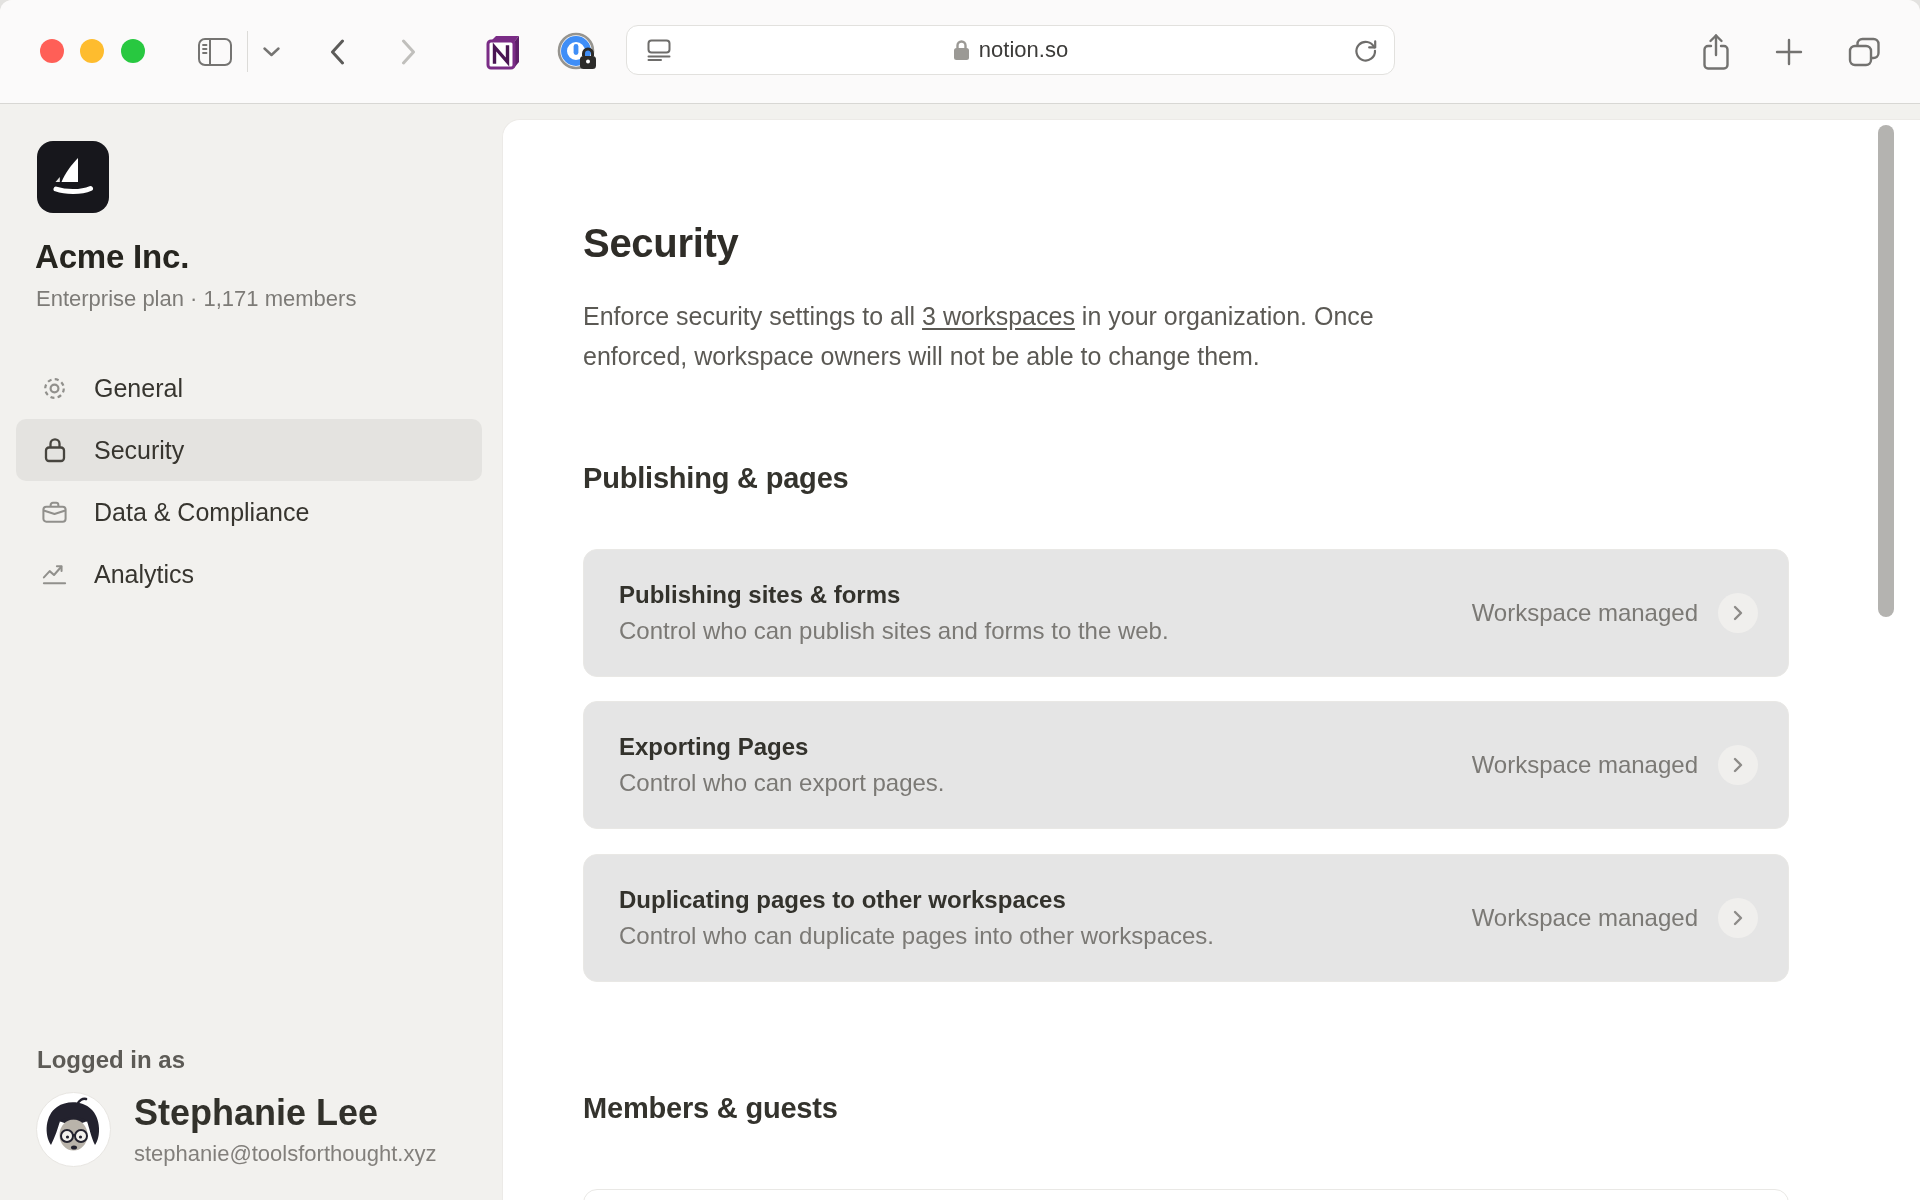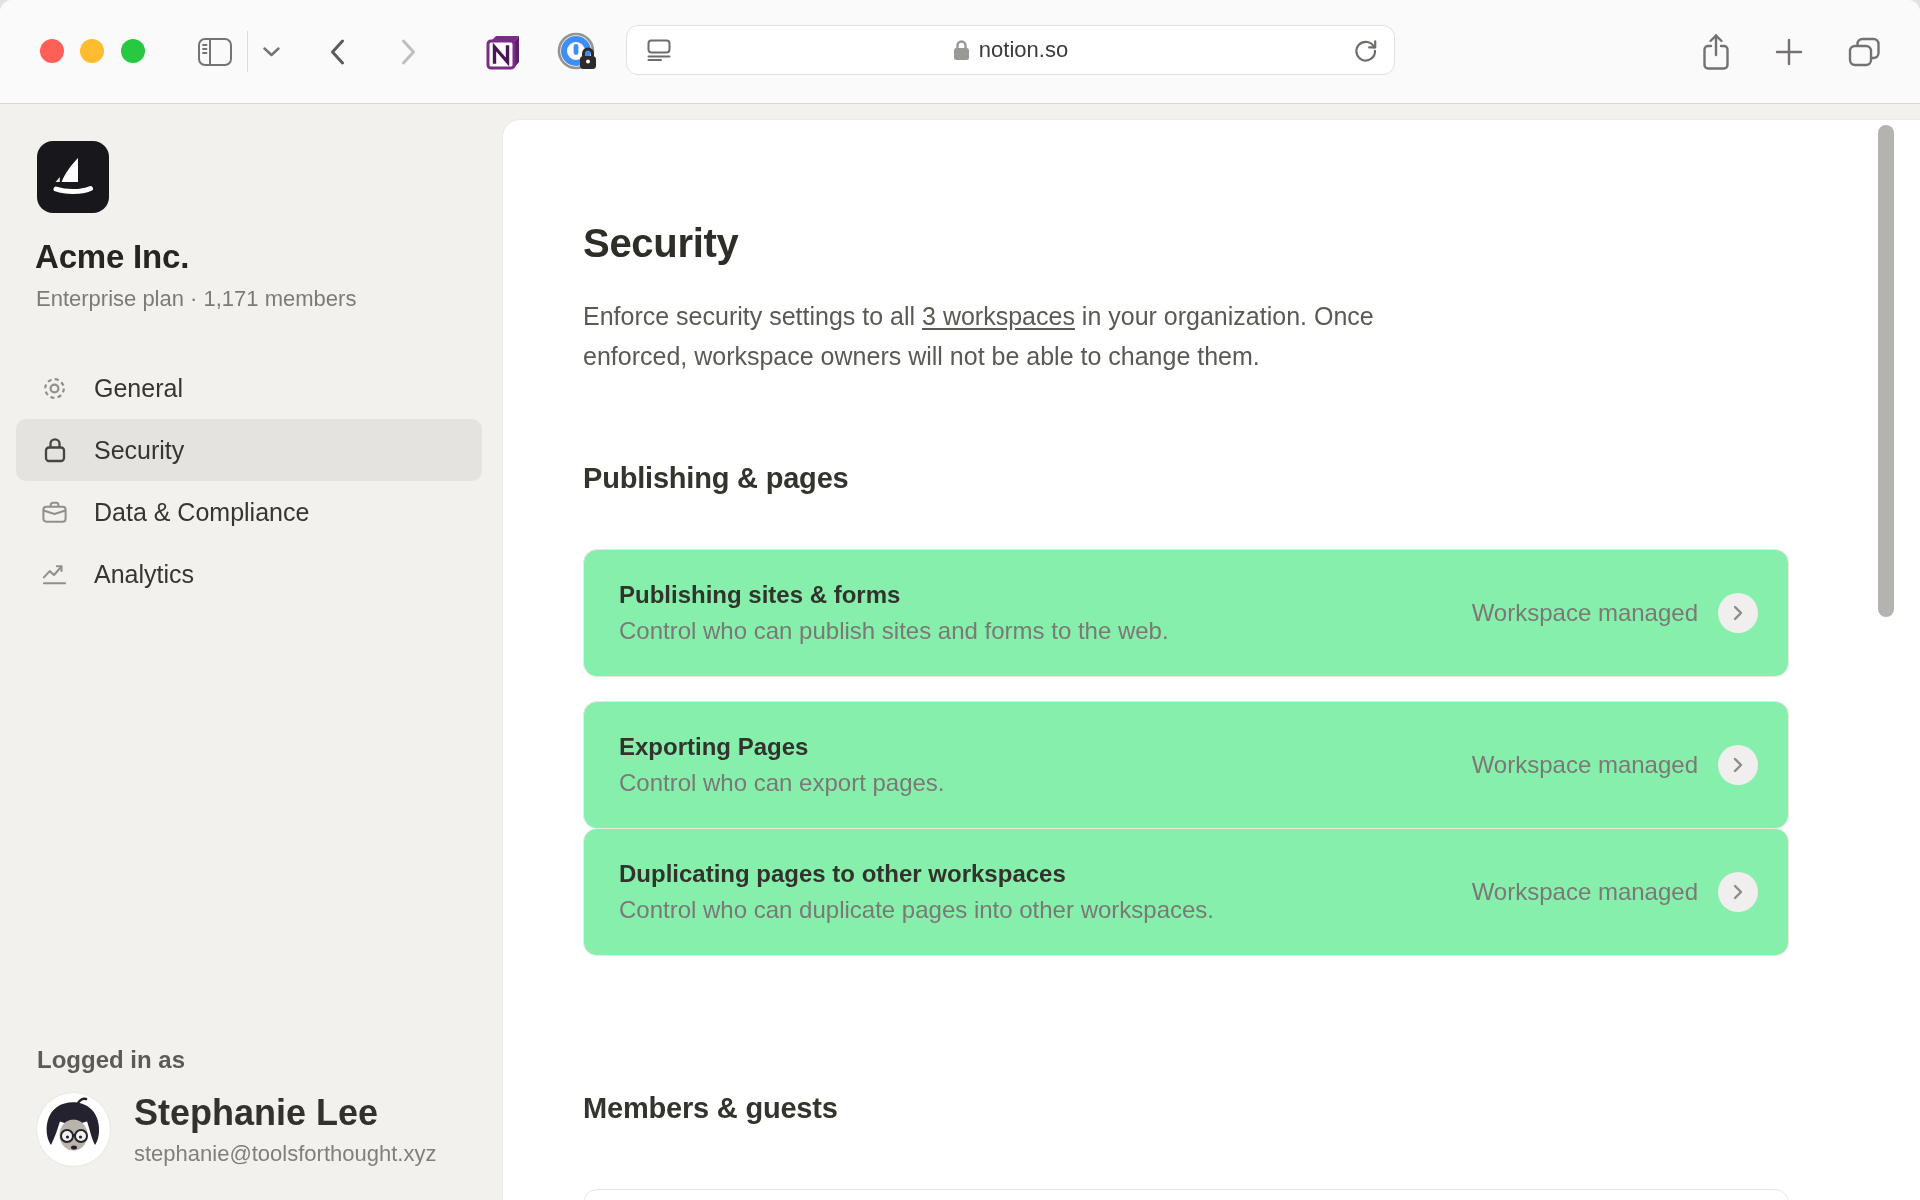--- a/index.html
+++ b/index.html
@@ -70,7 +70,7 @@
   .sec-heading.s2{top:970px;}
   .card{
     position:absolute;left:80px;width:1206px;height:128px;
-    border:1px solid #e9e8e5;border-radius:14px;background:#86efac;
+    border:1px solid #e9e8e5;border-radius:14px;background:#e5e5e5;
     display:flex;align-items:center;justify-content:space-between;
     box-sizing:border-box;padding:0 30px 0 35px;
   }

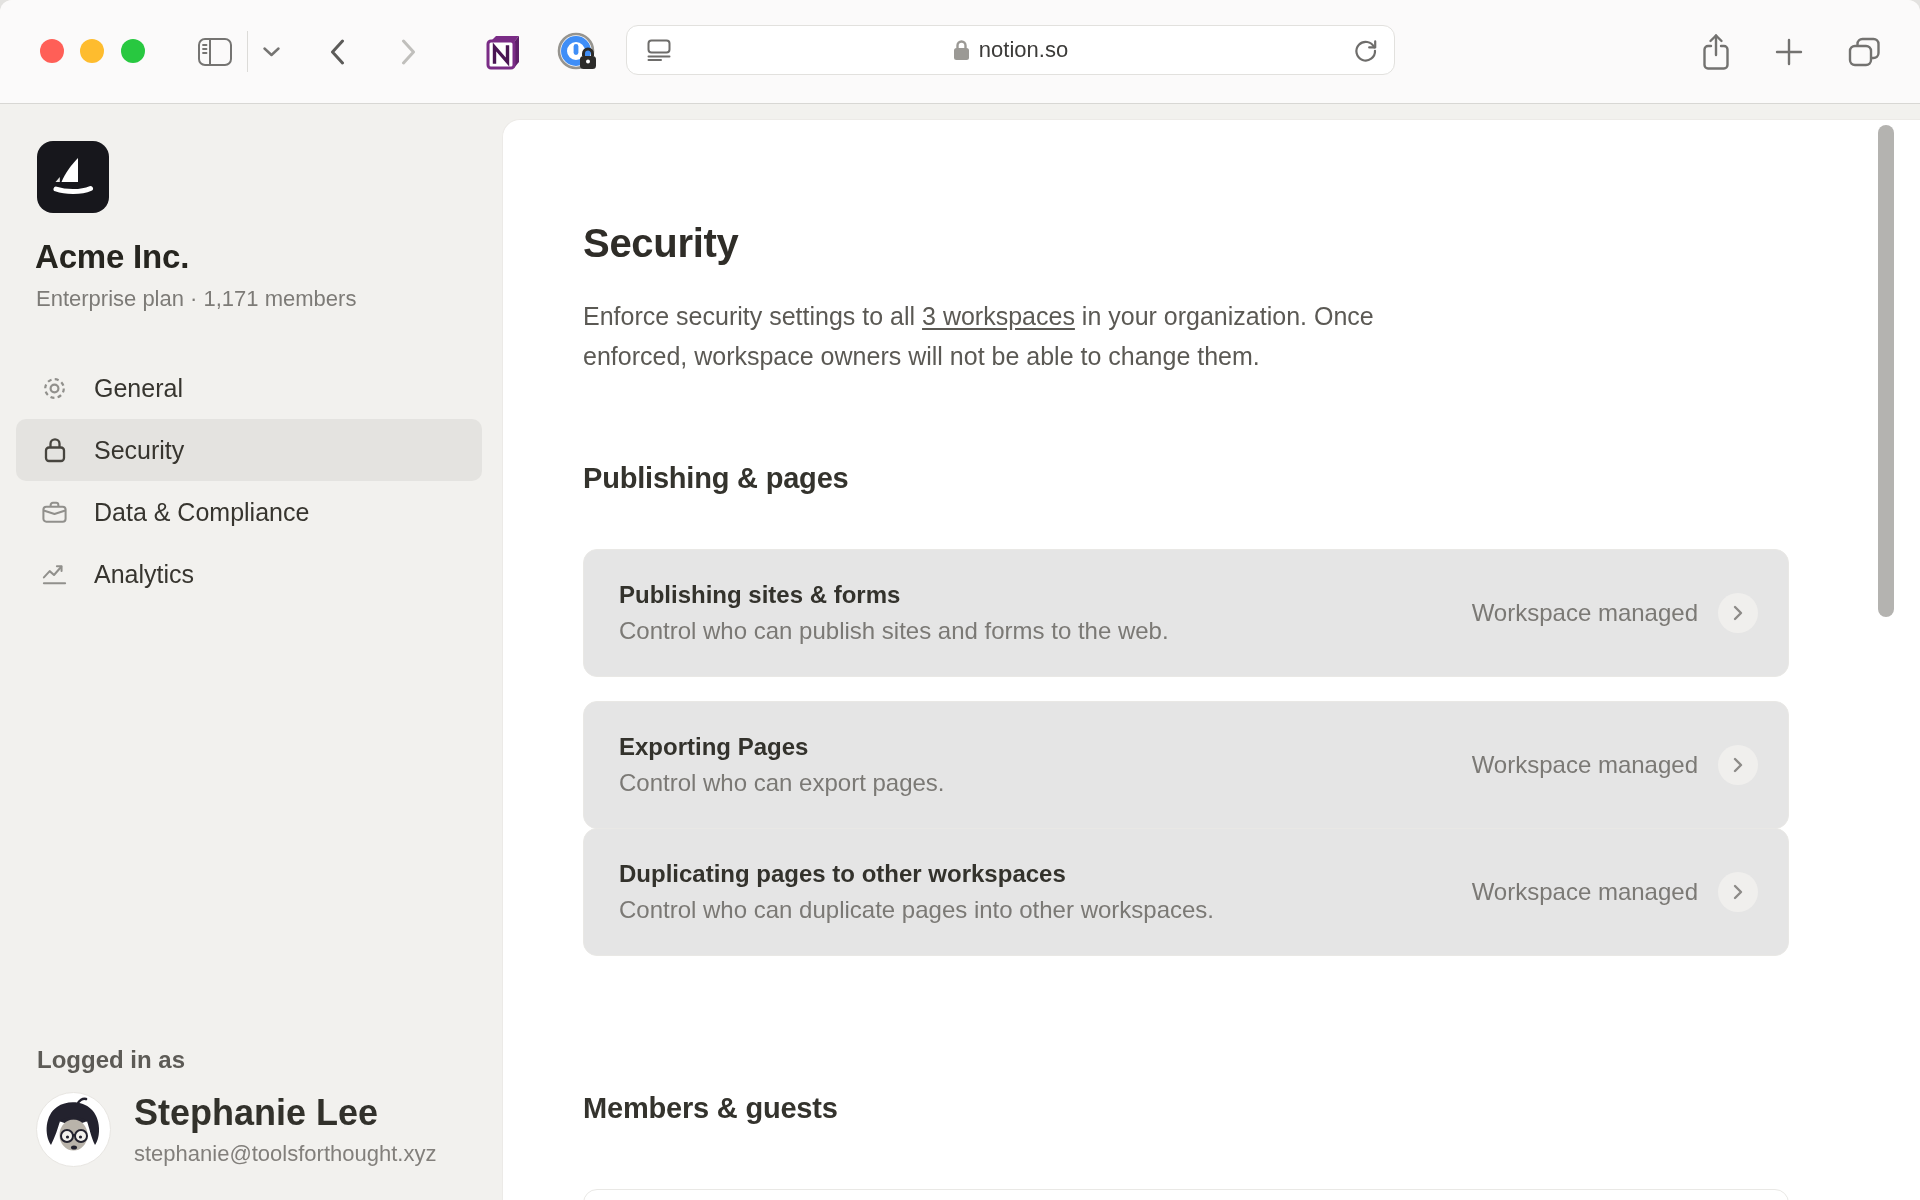--- a/index.html
+++ b/index.html
@@ -74,7 +74,7 @@
     display:flex;align-items:center;justify-content:space-between;
     box-sizing:border-box;padding:0 30px 0 35px;
   }
-  .card.c1{top:429px;} .card.c2{top:581px;} .card.c3{top:708px;}
+  .card.c1{top:429px;} .card.c2{top:581px;} .card.c3{top:734px;}
   .card-title{font-size:24px;font-weight:600;color:#33322c;}
   .card-sub{font-size:24px;color:#7b7975;margin-top:8px;}
   .card-right{display:flex;align-items:center;gap:20px;}

